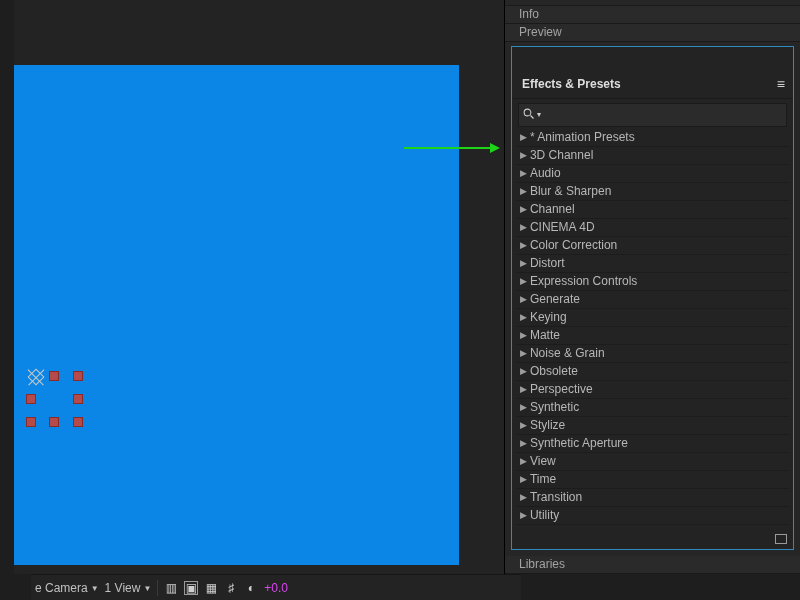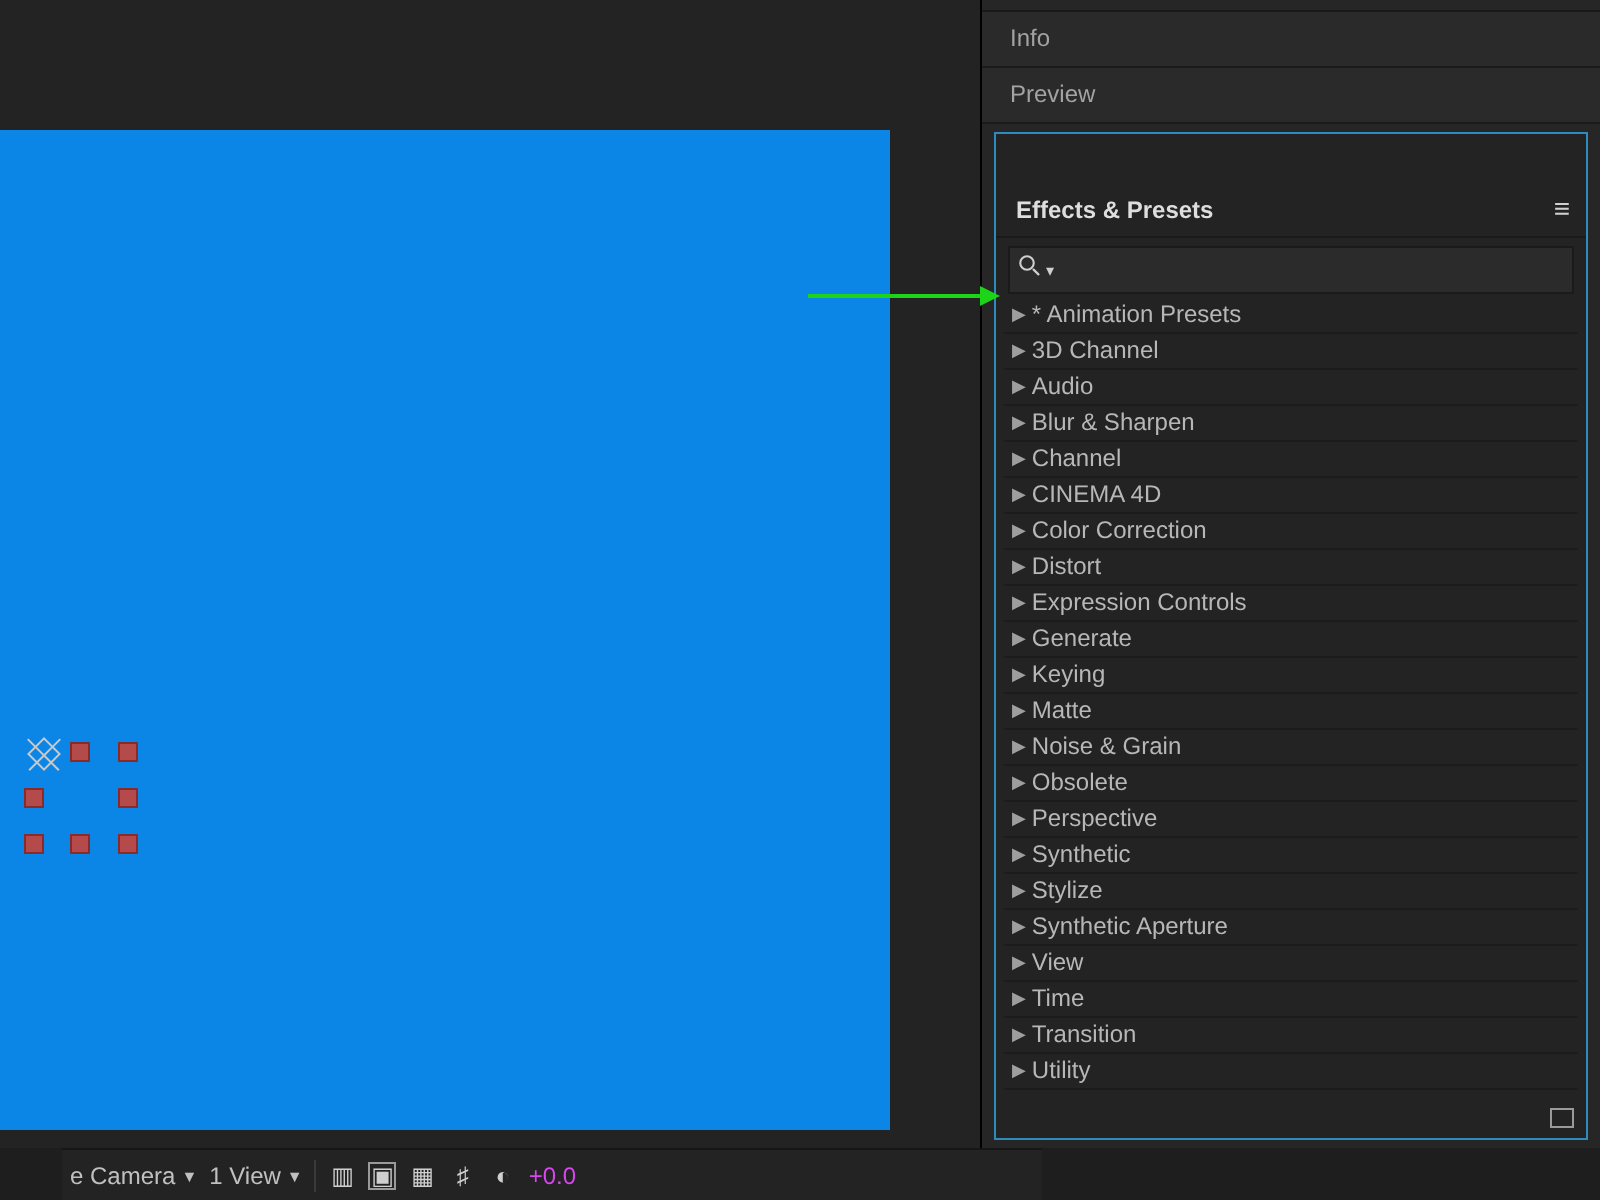--- a/index.html
+++ b/index.html
@@ -6,7 +6,7 @@
   html, body { width: 800px; height: 600px; background: #1e1e1e; overflow: hidden; }
   body { display: flex; flex-direction: column; }
 
-  .main-area { display: flex; flex: 1 1 auto; min-height: 0; }
+  .main-area { display: flex; flex: 1 1 auto; min-height: 0; padding-left: 14px; }
   .left-col { display: flex; flex-direction: column; width: 490px; position: relative; }
   .top-spacer-left { height: 65px; background: #232323; }
   .canvas-wrap { background: #232323; flex: 1 1 auto; position: relative; }

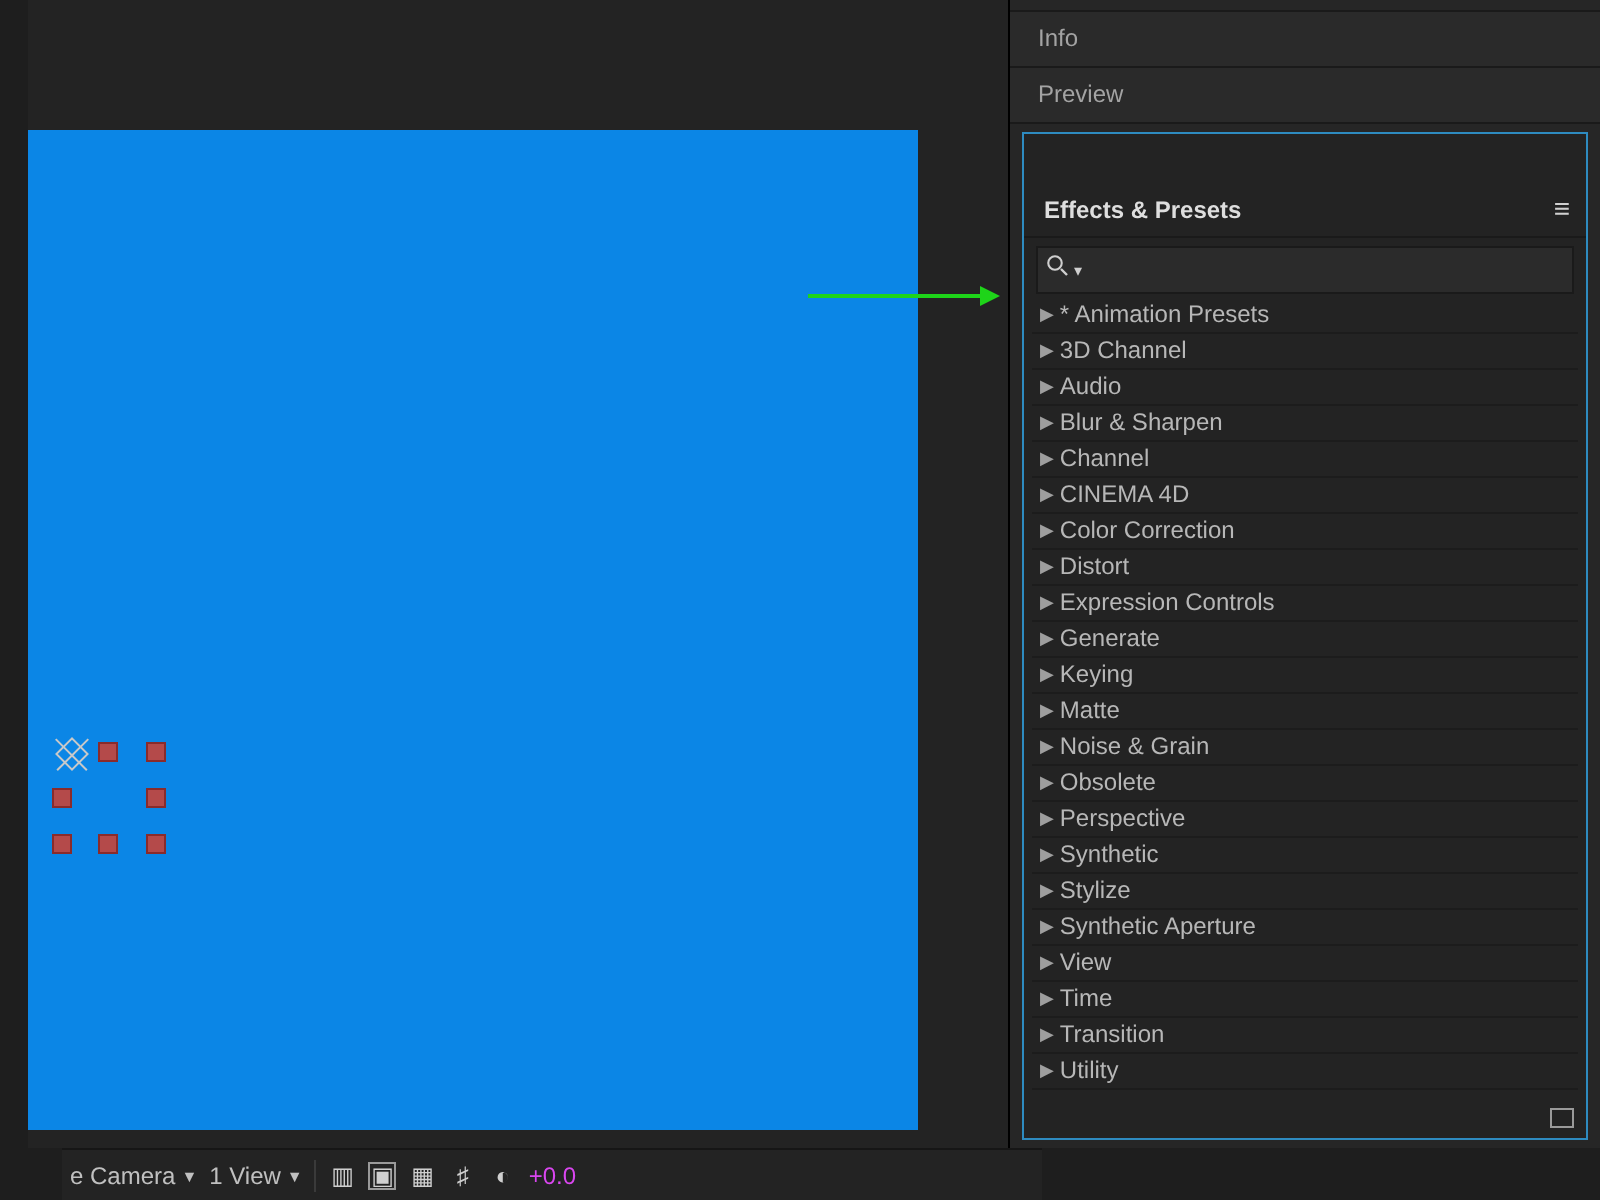--- a/index.html
+++ b/index.html
@@ -300,6 +300,9 @@
       </div>
     </div>
 
+    <div class="panel-tab libraries-tab">
+      <span>Libraries</span>
+    </div>
   </div>
 </div>
 

